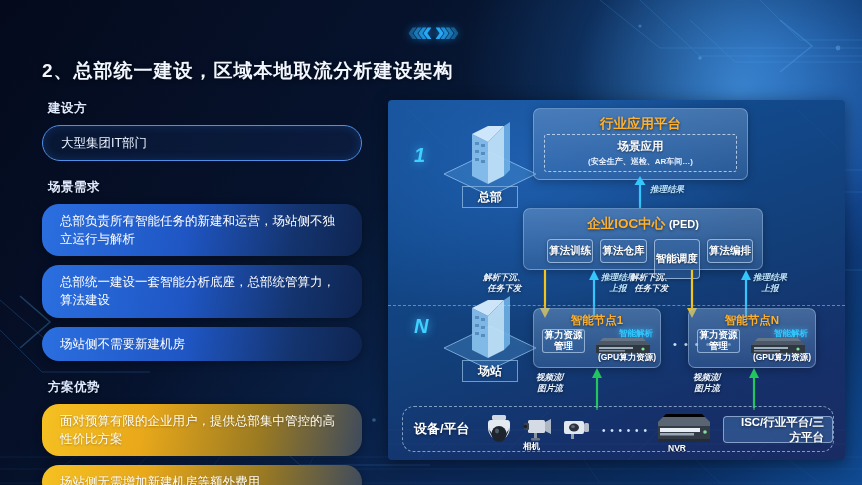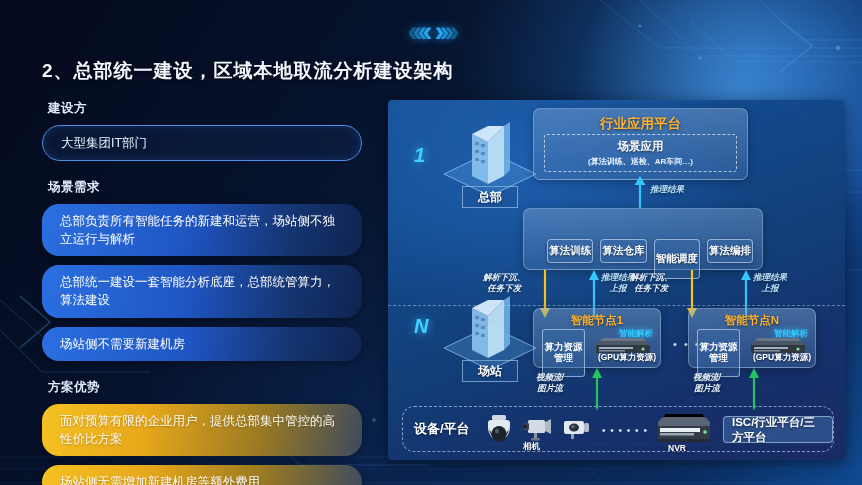--- a/index.html
+++ b/index.html
@@ -346,7 +346,7 @@
     <div class="dbox-title" style="margin-top:6px;">行业应用平台</div>
     <div class="dashed-inner" style="left:10px; right:10px; top:25px; bottom:7px;">
       <div class="inner-t1">场景应用</div>
-      <div class="inner-t2">(算法训练、巡检、AR车间…)</div>
+      <div class="inner-t2">(安全生产、巡检、AR车间…)</div>
     </div>
   </div>
 

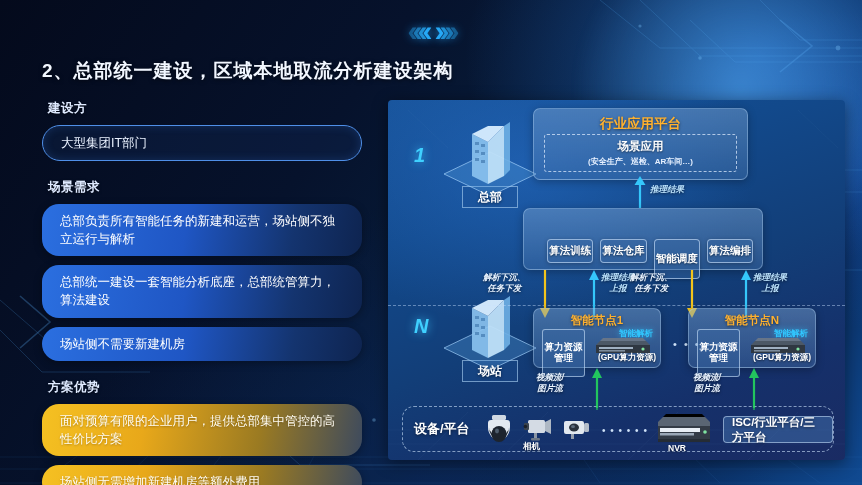--- a/index.html
+++ b/index.html
@@ -357,6 +357,10 @@
   <div class="flow-label cy" style="left:262px; top:84px;">推理结果</div>
 
   <div class="dbox" style="left:135px; top:108px; width:240px; height:62px;">
+    <div class="dbox-title" style="margin-top:6px;">
+      <span>企业IOC中心</span>
+      <span class="ped">(PED)</span>
+    </div>
     <div style="position:absolute; left:3px; right:9px; top:30px; display:flex; gap:7px;padding-left:20px;">
       <div class="chip" style="flex:1; height:24px;">算法训练</div>
       <div class="chip" style="flex:1; height:24px;">算法仓库</div>

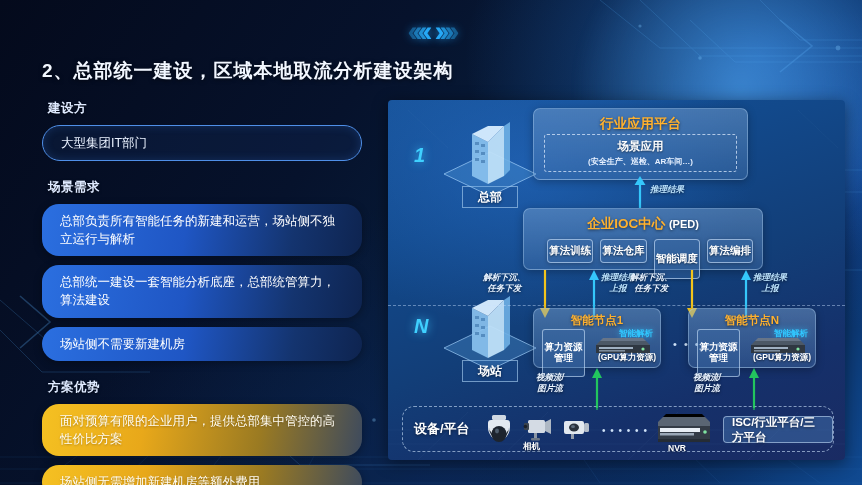--- a/index.html
+++ b/index.html
@@ -136,7 +136,7 @@
     text-shadow:0 1px 3px rgba(0,0,0,.55);
   }
   .node-chip {
-    position:absolute; left:8px; top:20px; width:43px; height:48px;
+    position:absolute; left:8px; top:20px; width:43px; height:24px;
     border:1px solid rgba(205,228,252,.60); border-radius:3px;
     background:rgba(58,105,165,.40);
     color:#ffffff; font-size:9.5px; font-weight:700; line-height:1.15;

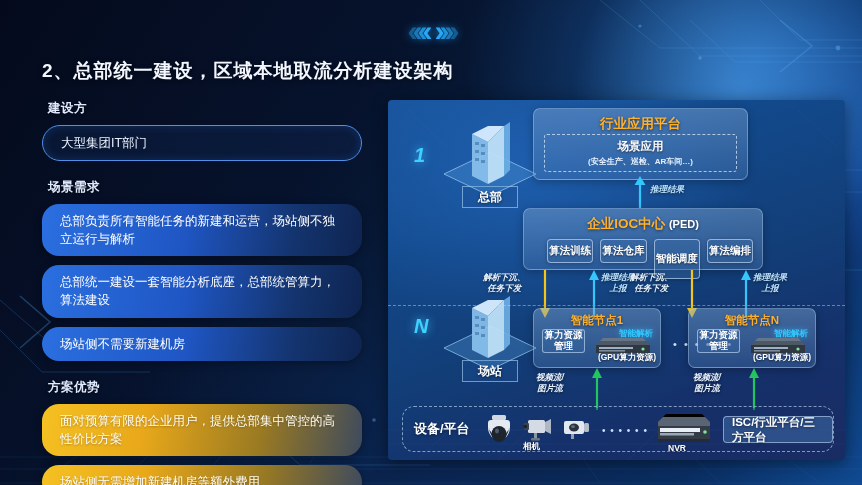--- a/index.html
+++ b/index.html
@@ -181,6 +181,7 @@
     color:#ffffff; font-size:11.5px; font-weight:700;
     display:flex; align-items:center; justify-content:center; padding:0 8px;
     text-shadow:0 1px 3px rgba(0,0,0,.5);
+    text-align:right;
   }
   .node-dots {
     position:absolute; color:#cfe2f8; font-size:11px; letter-spacing:2px;

